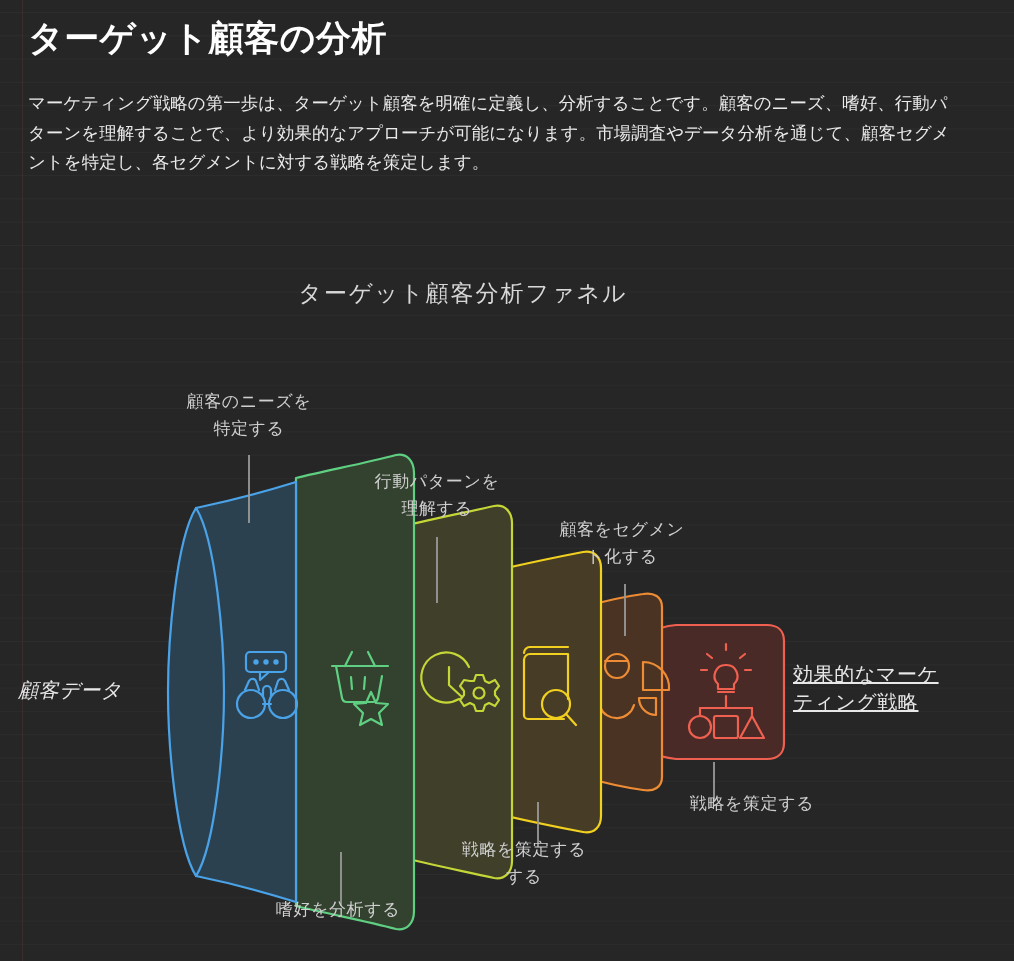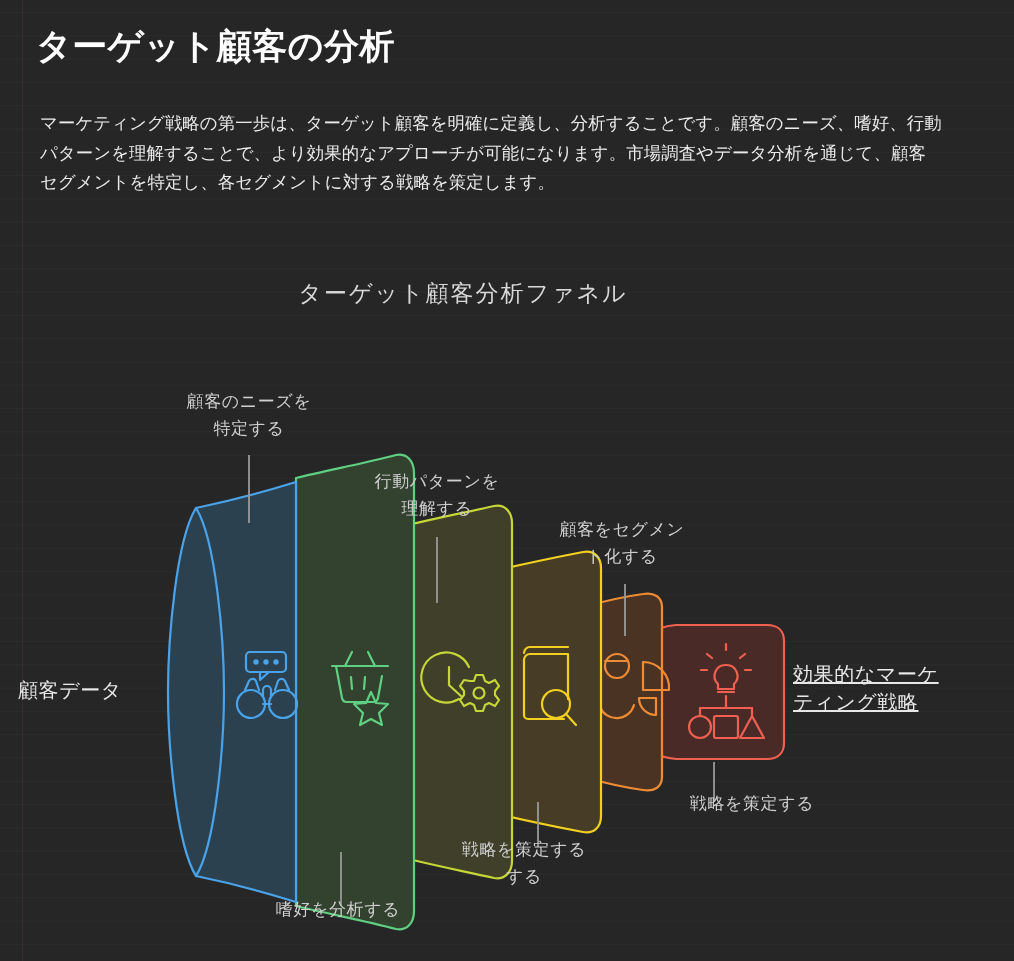--- a/index.html
+++ b/index.html
@@ -30,7 +30,7 @@
     width: 1014px;
   }
   .page-title {
-    margin: 8px;
+    margin: 0;
     padding: 13px 0 0 28px;
     font-size: 35px;
     line-height: 50px;

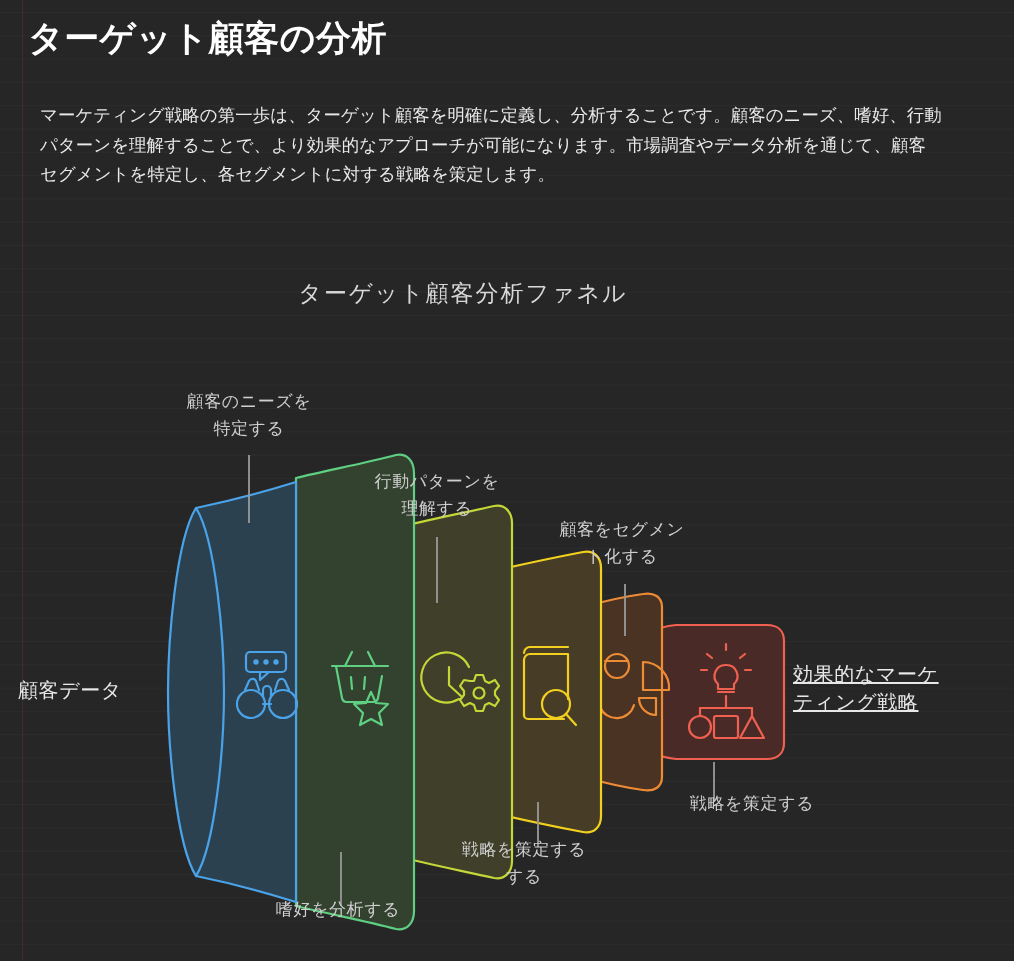--- a/index.html
+++ b/index.html
@@ -39,7 +39,7 @@
     color: #ffffff;
   }
   .body-text {
-    margin: 12px;
+    margin: 0;
     padding: 26px 60px 0 28px;
     font-size: 17.4px;
     line-height: 29.5px;

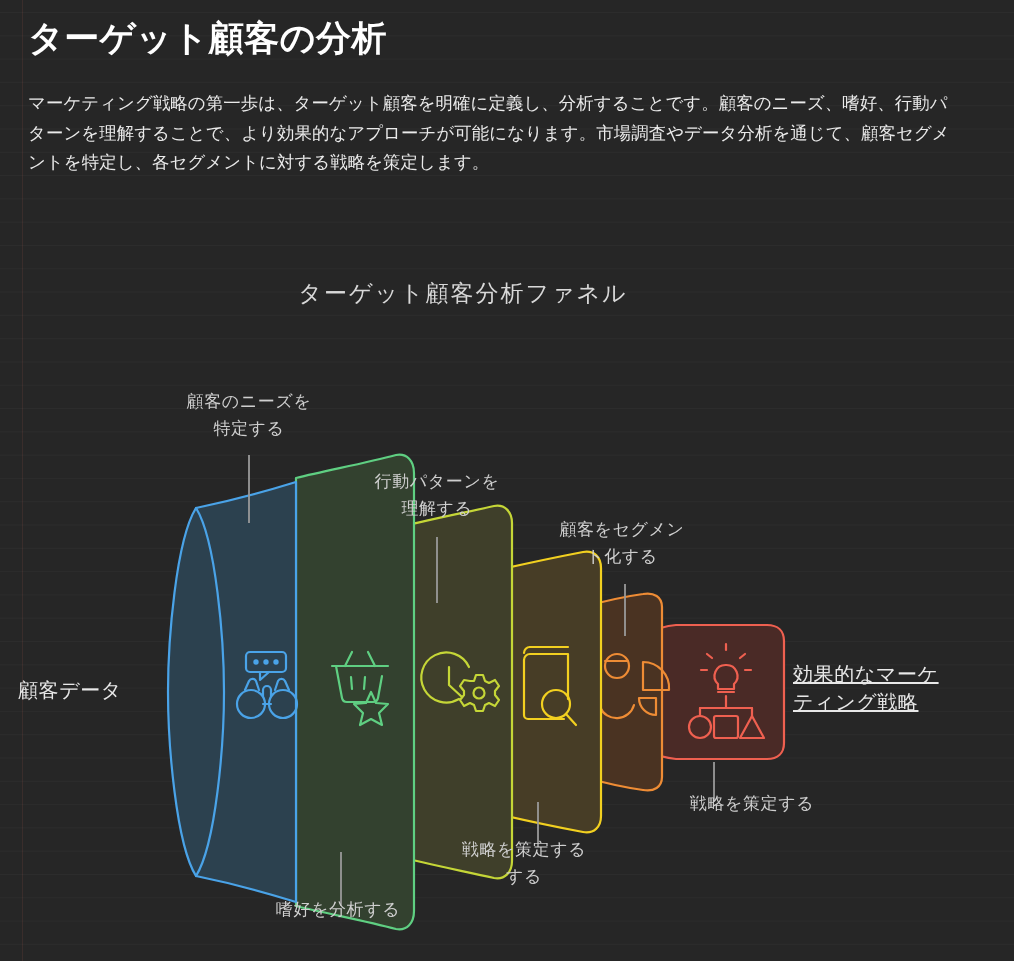--- a/index.html
+++ b/index.html
@@ -100,7 +100,7 @@
     letter-spacing: 0.6px;
     white-space: pre-line;
   }
-  .endlabel.left  { left: 18px;  top: 436px; width: 150px; text-align: left; }
+  .endlabel.left  { left: 18px;  top: 436px; width: 150px; text-align: left; font-style: italic; }
   .endlabel.right { left: 793px; top: 420px; width: 205px; text-align: left; text-decoration: underline; }
 </style>
 </head>

